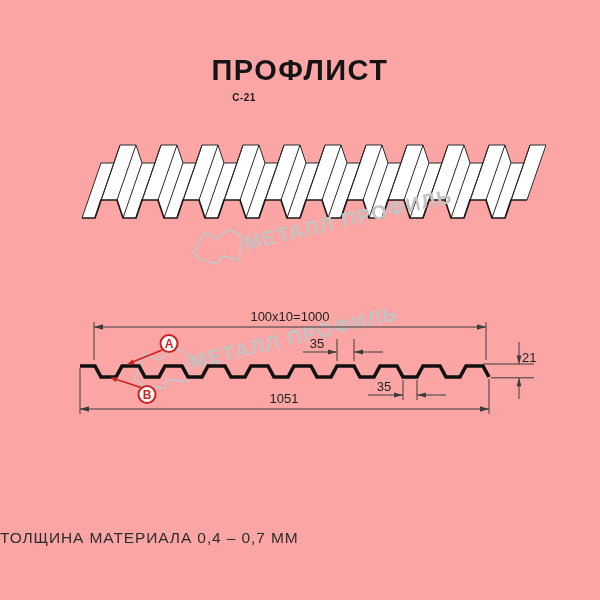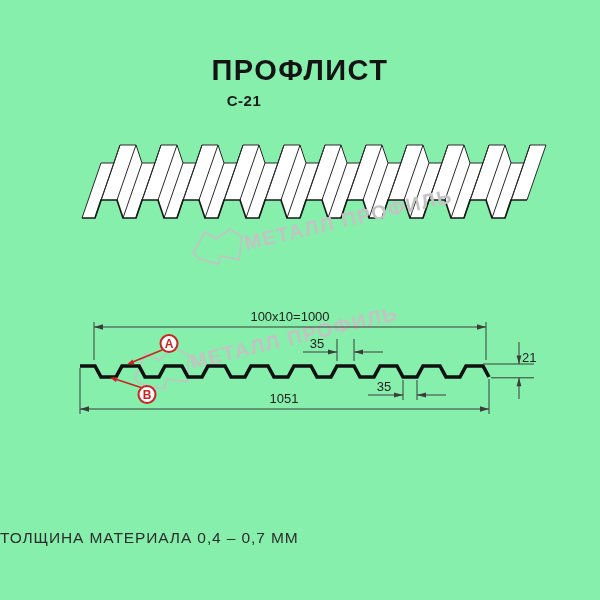--- a/index.html
+++ b/index.html
@@ -5,7 +5,7 @@
   html,body{margin:0;padding:0;background:#ffffff;}
   .page{
     position:relative;width:600px;height:600px;overflow:hidden;
-    background:#86efac;font-family:"Liberation Sans",sans-serif;
+    background:#fca5a5;font-family:"Liberation Sans",sans-serif;
   }
   .title{
     position:absolute;left:0;top:54px;width:600px;text-align:center;

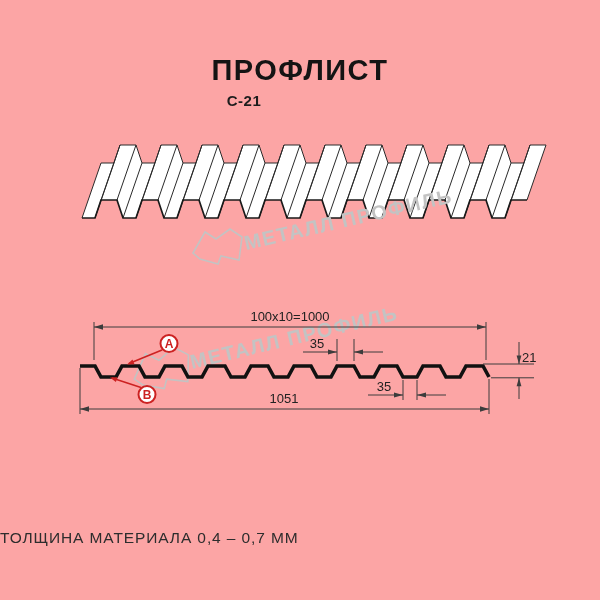--- a/index.html
+++ b/index.html
@@ -13,7 +13,7 @@
   }
   .model{
     position:absolute;left:0;top:92px;width:488px;text-align:center;
-    font-size:15px;font-weight:700;letter-spacing:0.5px;color:#1d1d1d;
+    font-size:10px;font-weight:700;letter-spacing:0.5px;color:#1d1d1d;
   }
   .thickness{
     position:absolute;left:0;top:529px;width:600px;

